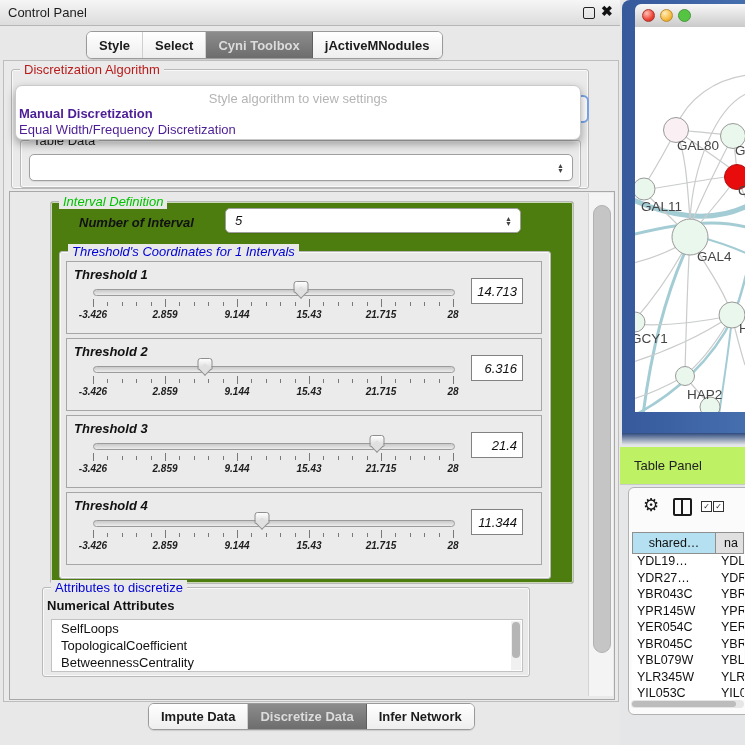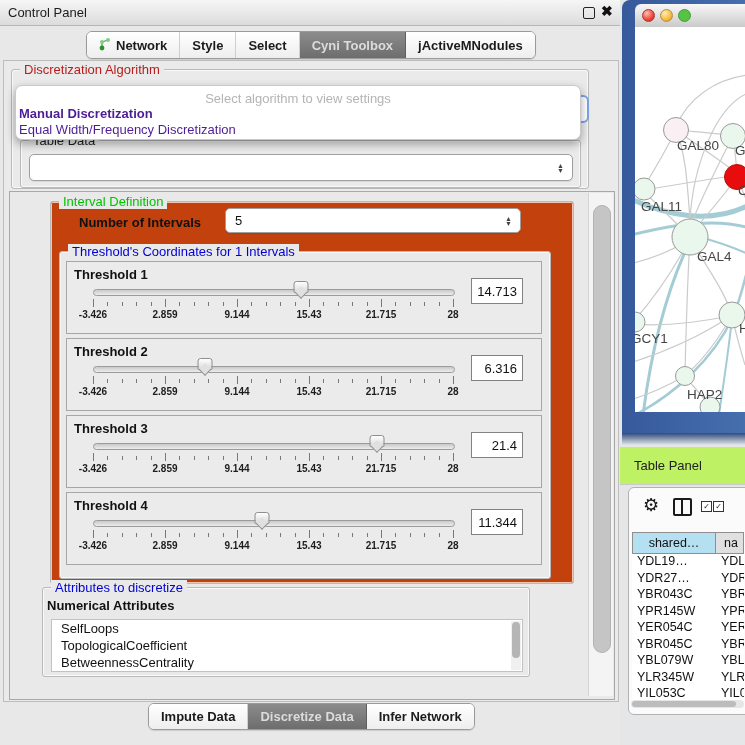--- a/index.html
+++ b/index.html
@@ -139,18 +139,6 @@
     </div>
 
     <div id="top-tabs" class="pill abs">
-      <div class="tab">
-        <span>
-          <svg width="12" height="14" viewBox="0 0 12 14">
-            <line x1="3" y1="11" x2="3" y2="5" stroke="#3aa03a" stroke-width="1.2"></line>
-            <line x1="3" y1="5" x2="9" y2="3" stroke="#3aa03a" stroke-width="1.2"></line>
-            <circle cx="3" cy="11" r="2.4" fill="#2f8f2f"></circle>
-            <circle cx="3" cy="5" r="2" fill="#84cc84"></circle>
-            <circle cx="9" cy="3" r="2" fill="#84cc84"></circle>
-          </svg>
-        </span>
-        <span>Network</span>
-      </div>
       <div class="tab">
         <span>Style</span>
       </div>

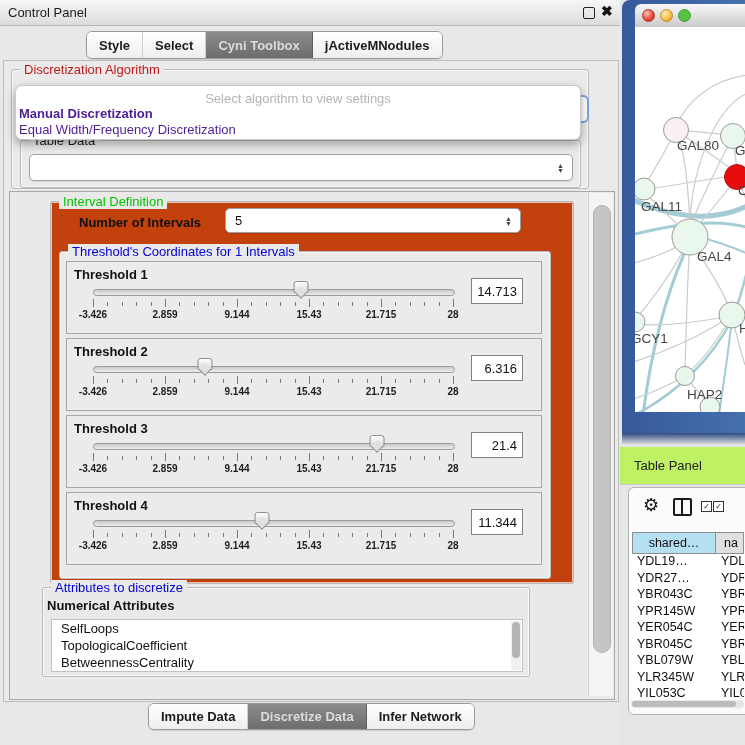--- a/index.html
+++ b/index.html
@@ -171,7 +171,7 @@
 
       <div id="hidden-combo" class="abs" style="left:497px;top:34px;"></div>
       <div id="algo-popup" class="abs" style="left:11px;top:24px;">
-        <div class="ph">Select algorithm to view settings</div>
+        <div class="ph">Style algorithm to view settings</div>
         <div class="opt b" style="top:20px;">Manual Discretization</div>
         <div class="opt" style="top:36px;">Equal Width/Frequency Discretization</div>
       </div>

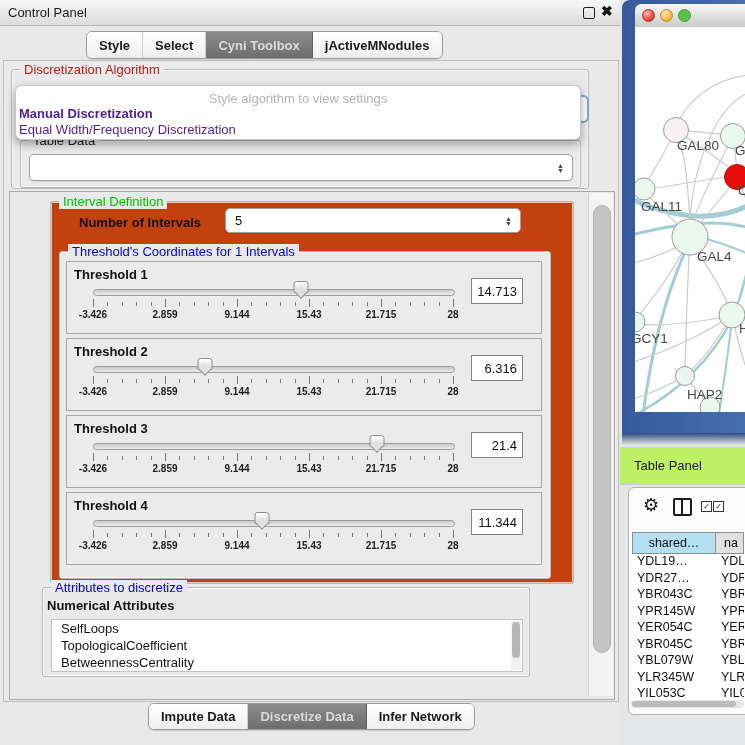--- a/index.html
+++ b/index.html
@@ -178,7 +178,7 @@
 
       <div id="scrollpane" class="abs">
 
-        <div class="groupbox" style="left:40px;top:9px;width:522px;height:381px;background:#c2410c;">
+        <div class="groupbox" style="left:40px;top:9px;width:522px;height:381px;background:#4d7c0f;font-style:italic;">
           <div class="grouptitle" style="color:#00c300;background:#e9e9e9;">Interval Definition</div>
 
           <div class="abs" style="left:28px;top:13px;font-size:13px;font-weight:bold;color:#111;position:absolute;">Number of Intervals</div>

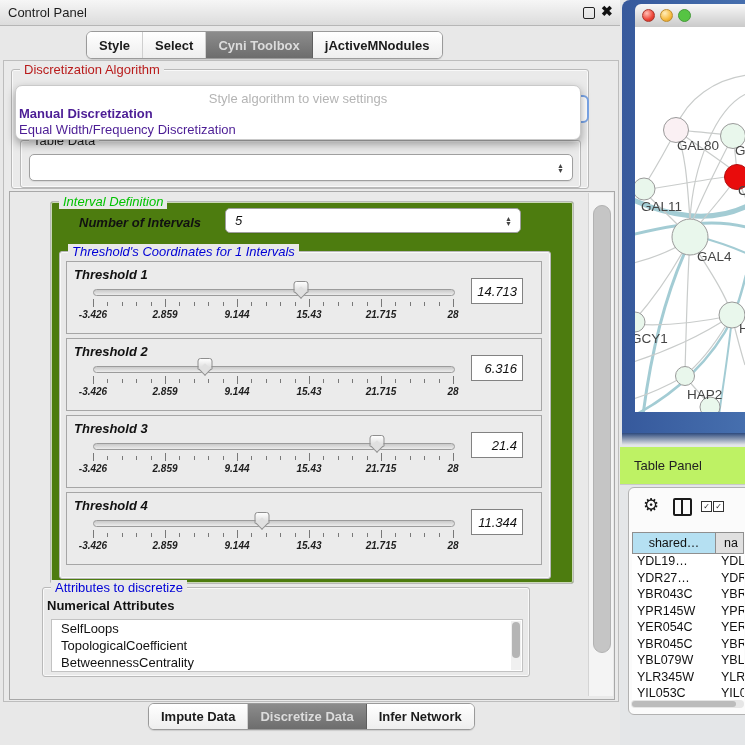--- a/index.html
+++ b/index.html
@@ -181,7 +181,7 @@
         <div class="groupbox" style="left:40px;top:9px;width:522px;height:381px;background:#4d7c0f;font-style:italic;">
           <div class="grouptitle" style="color:#00c300;background:#e9e9e9;">Interval Definition</div>
 
-          <div class="abs" style="left:28px;top:13px;font-size:13px;font-weight:bold;color:#111;position:absolute;">Number of Intervals</div>
+          <div class="abs" style="left:28px;top:13px;font-size:13px;font-weight:bold;color:#111;position:absolute;">Number of Interval</div>
           <div class="combo" style="left:174px;top:6px;width:296px;height:25px;">
             <span>5</span>
             <span class="arrows">

